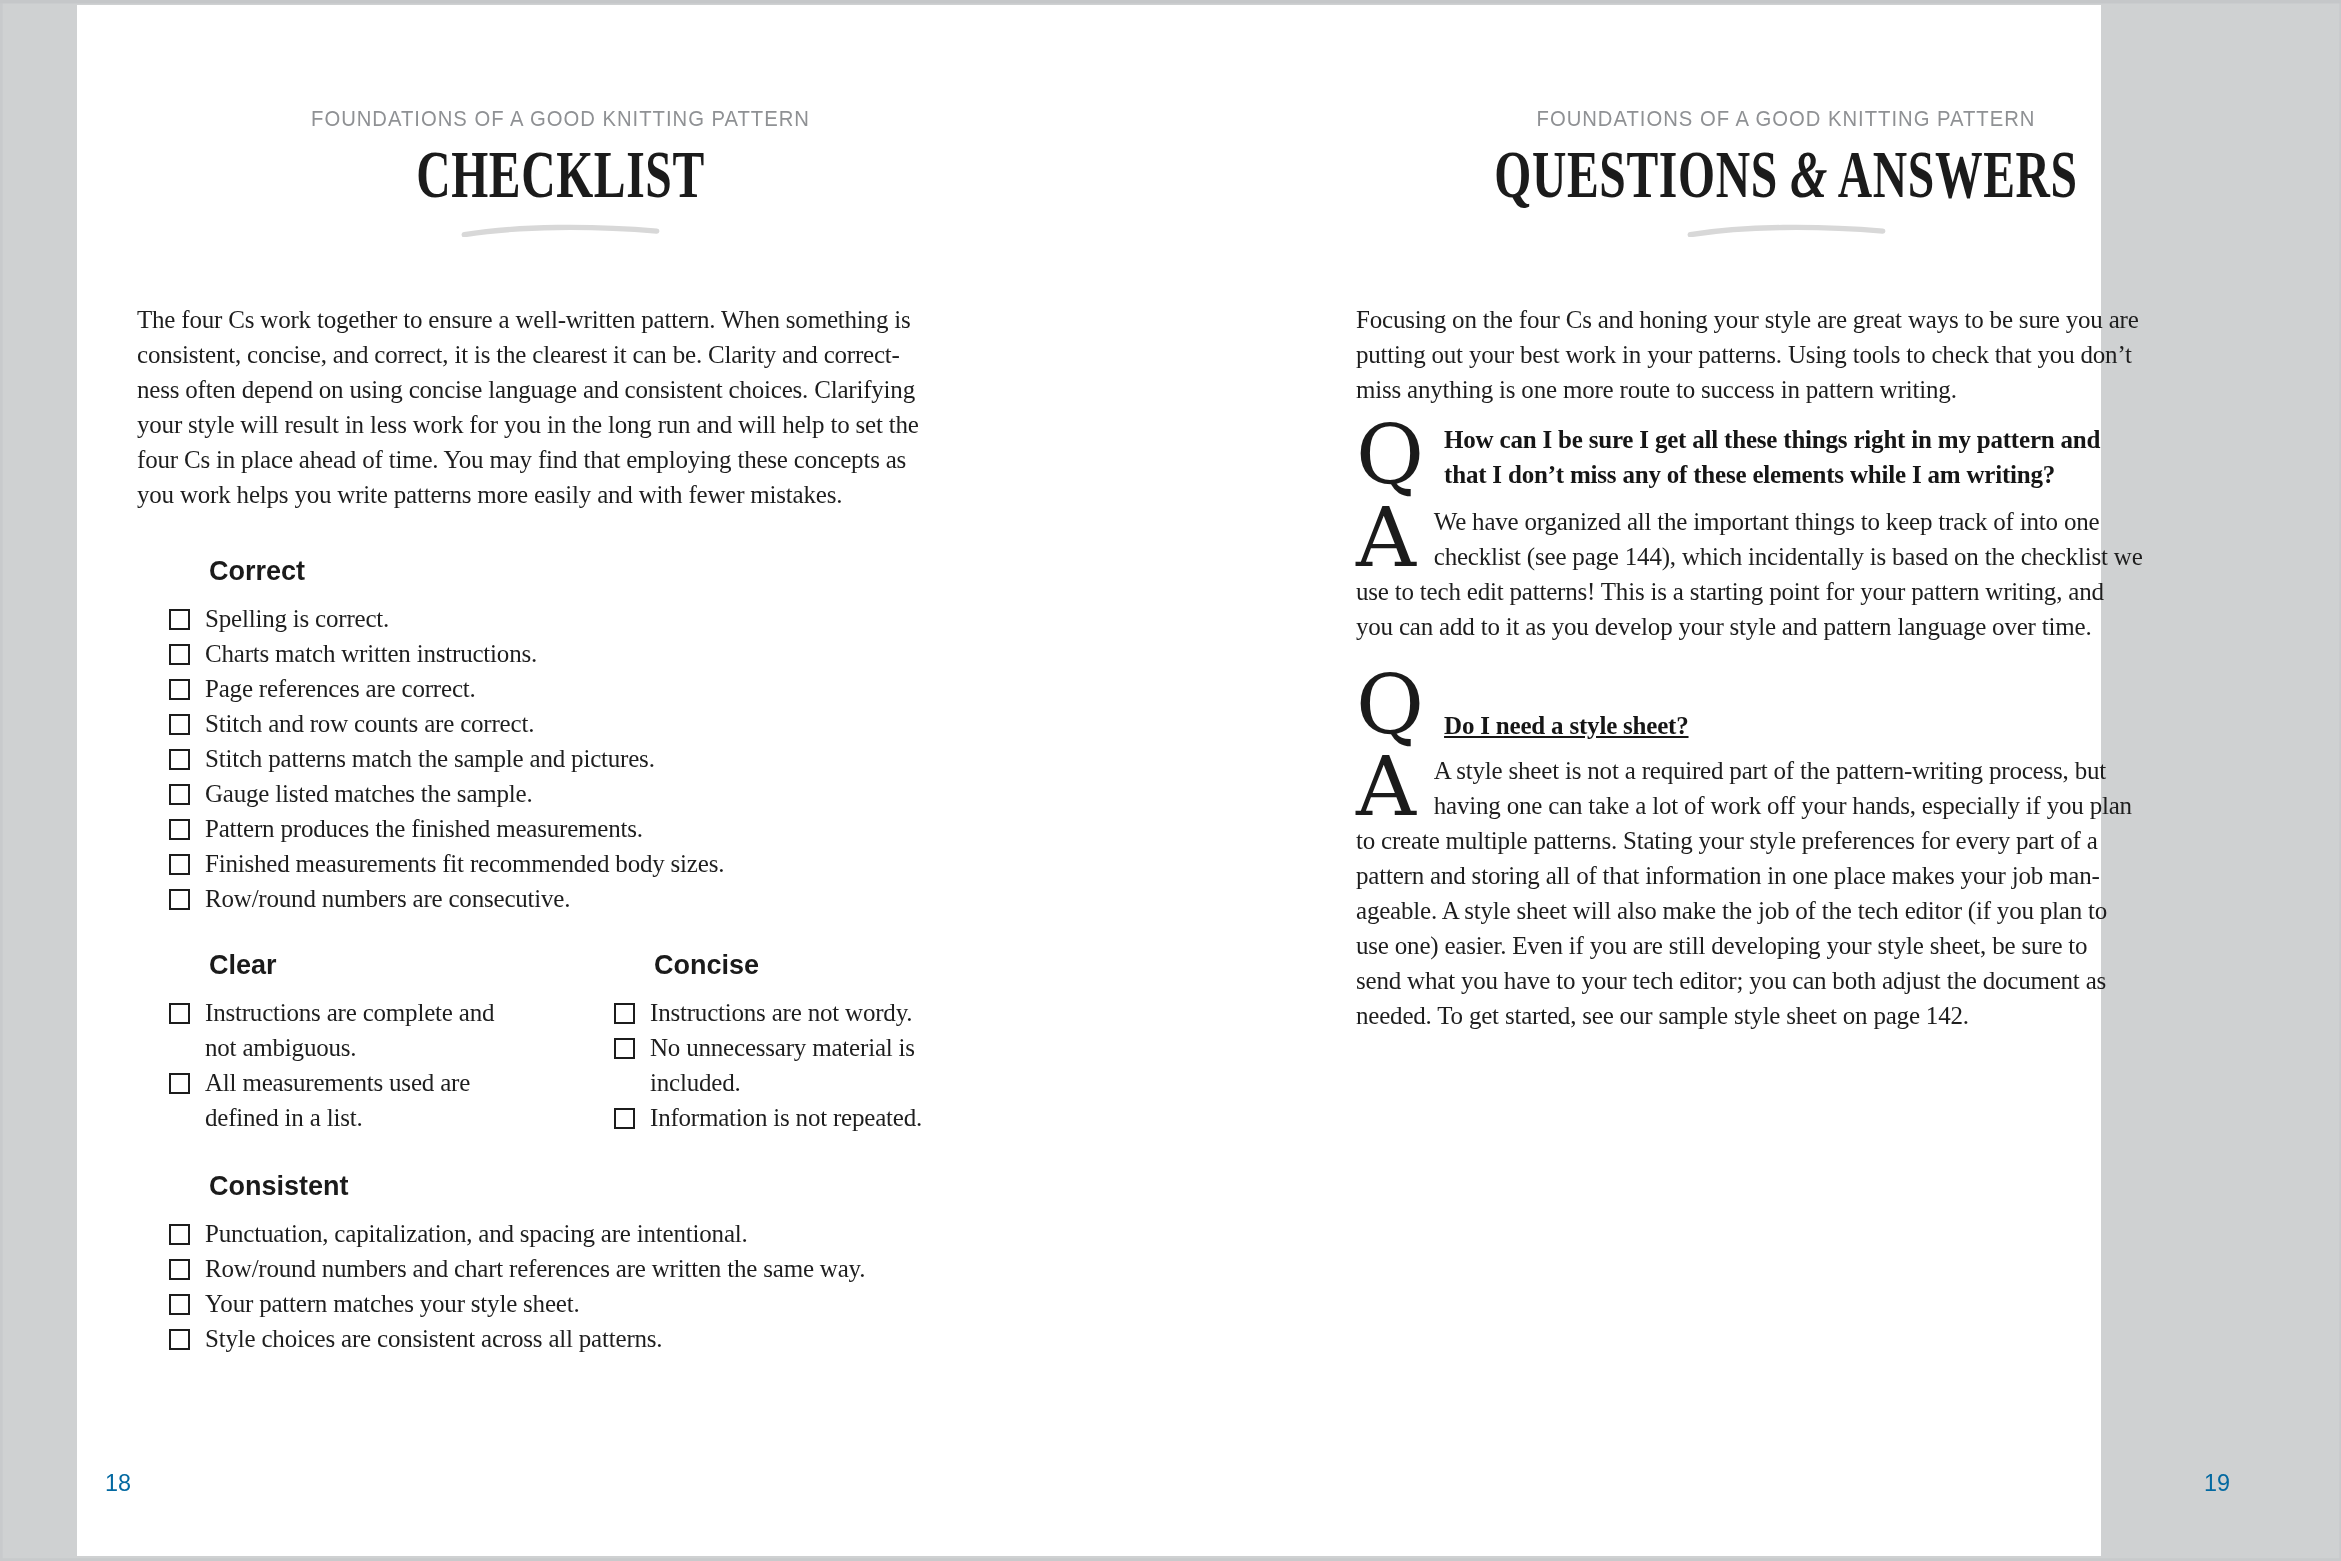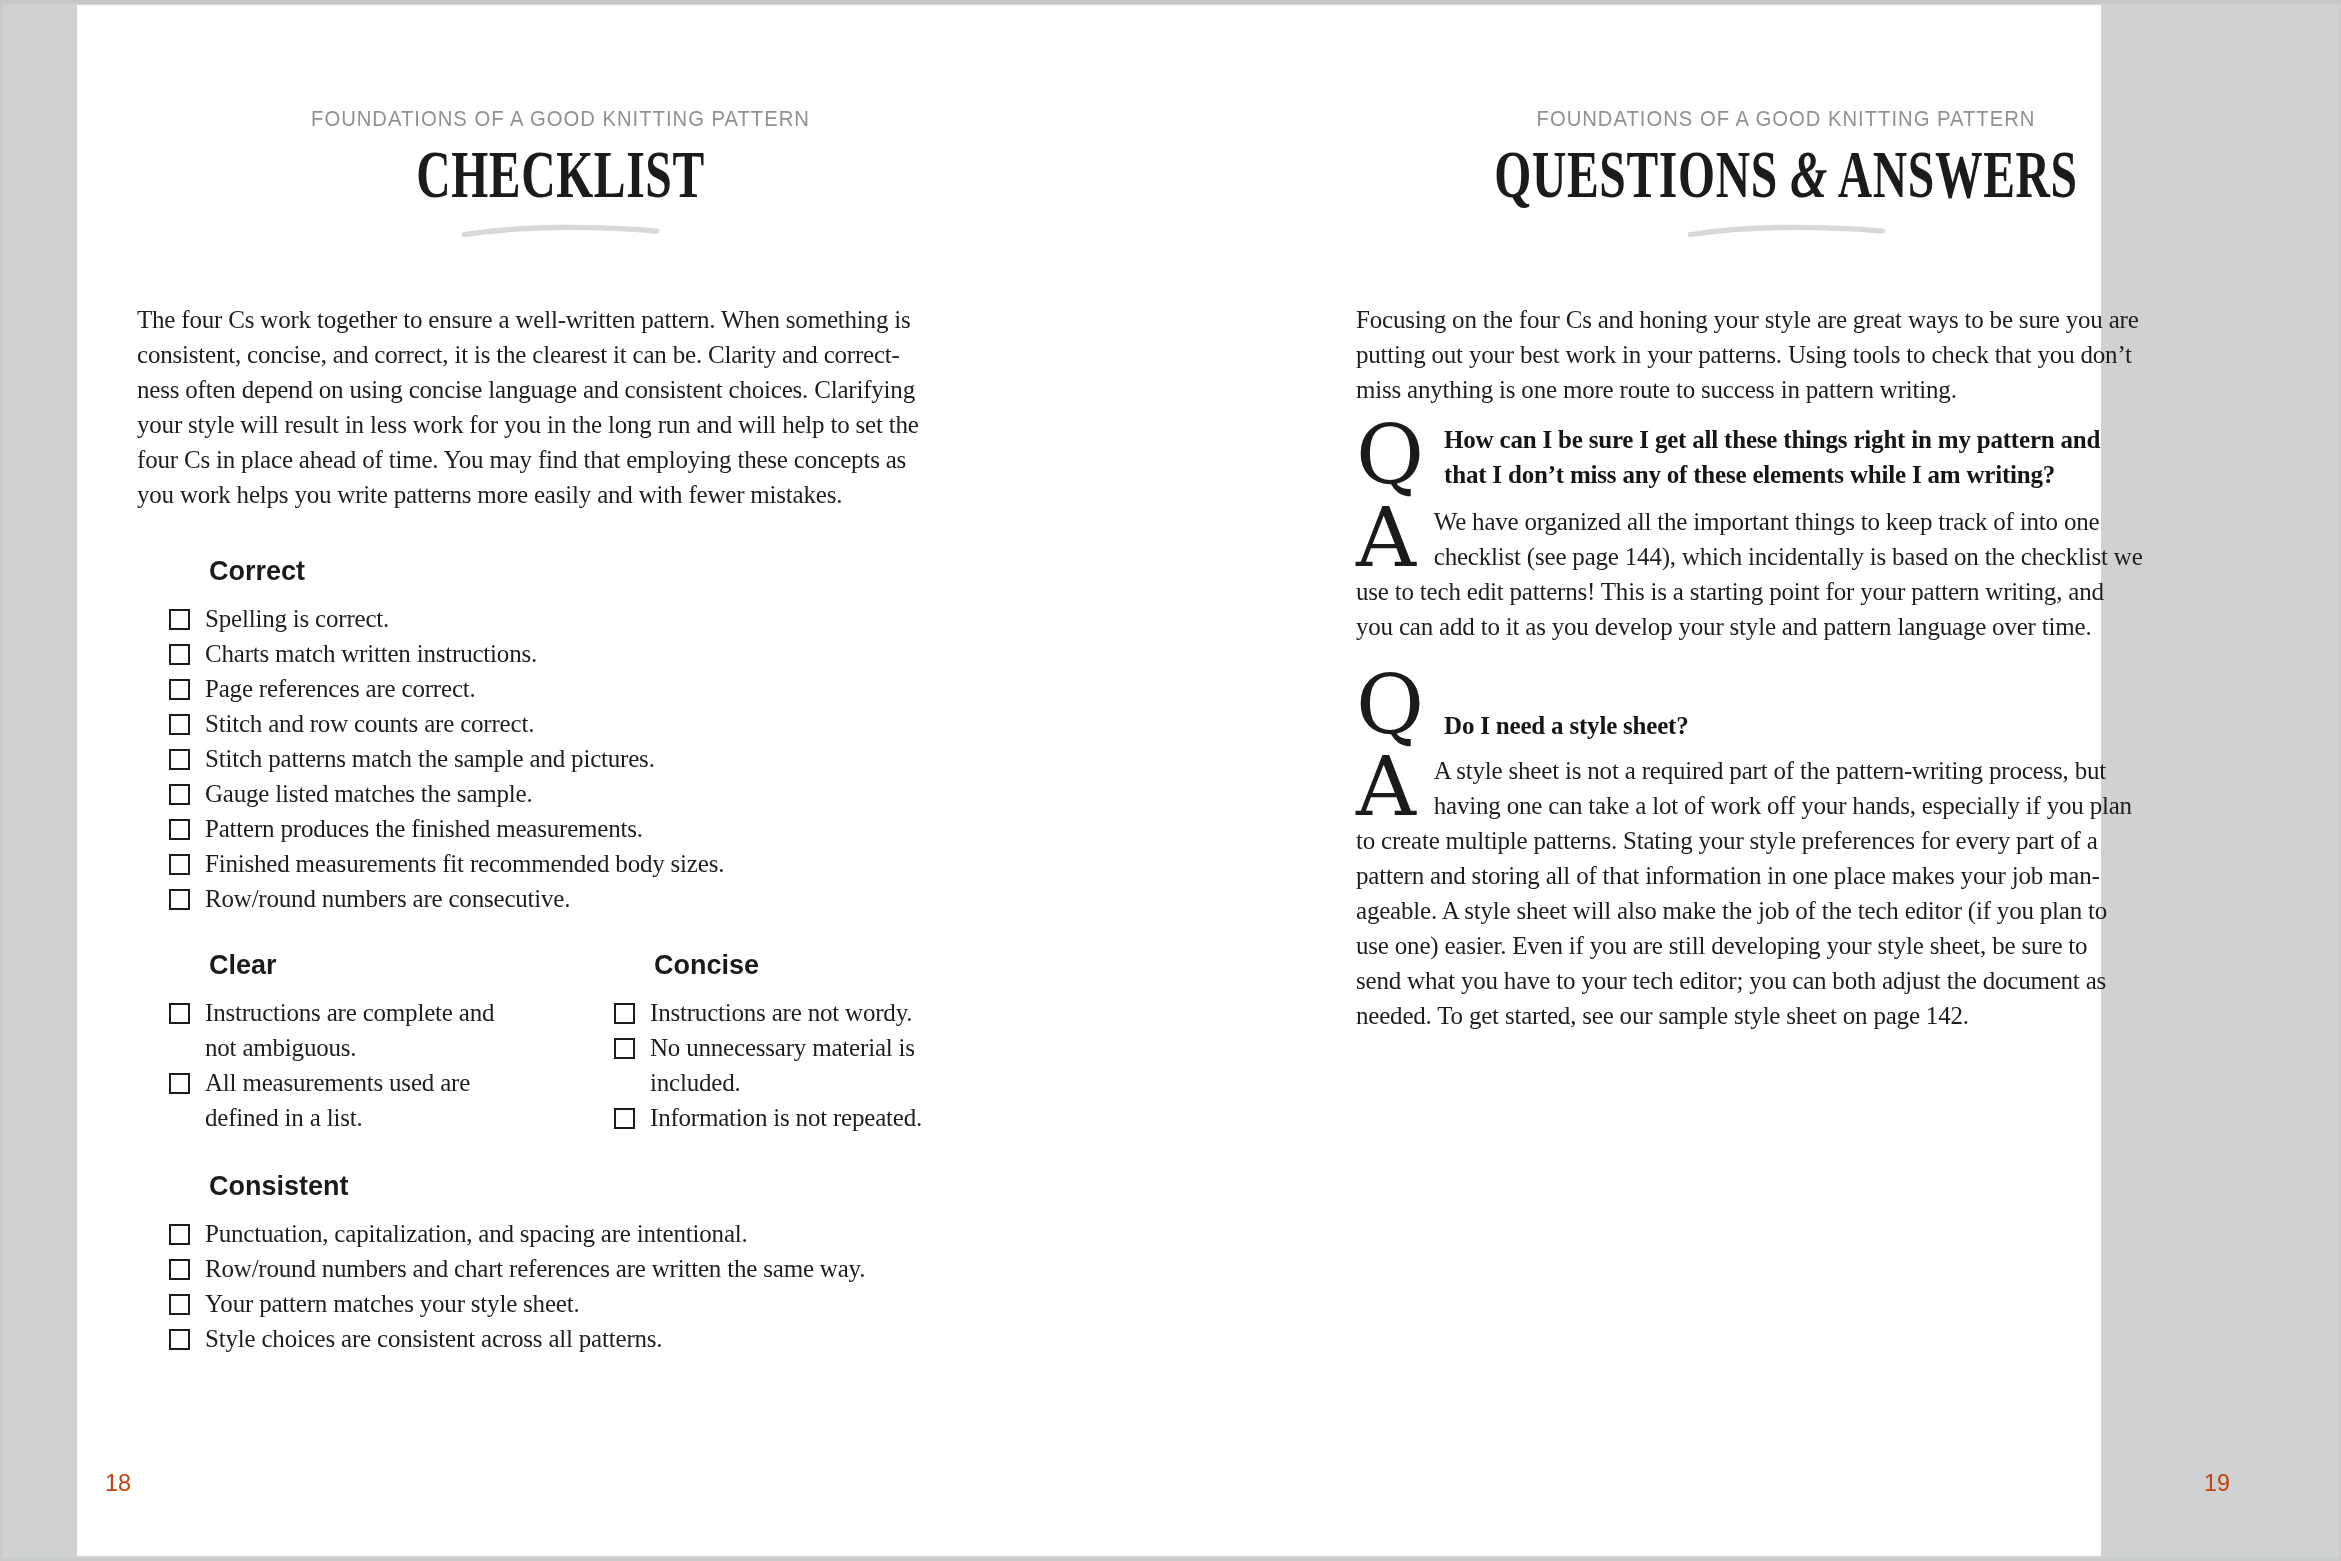--- a/index.html
+++ b/index.html
@@ -68,7 +68,7 @@
     margin:0; font-weight:700; font-size:25px; line-height:35px;
     color:#161616; letter-spacing:-0.2px; white-space:pre;
   }
-  .question.low { padding-top:36px; }
+  .question.low { padding-top:36px;text-decoration:underline; }
   .answer {
     margin:0; font-size:25px; line-height:35px; color:#1e1e1e;
     letter-spacing:-0.2px; white-space:pre;

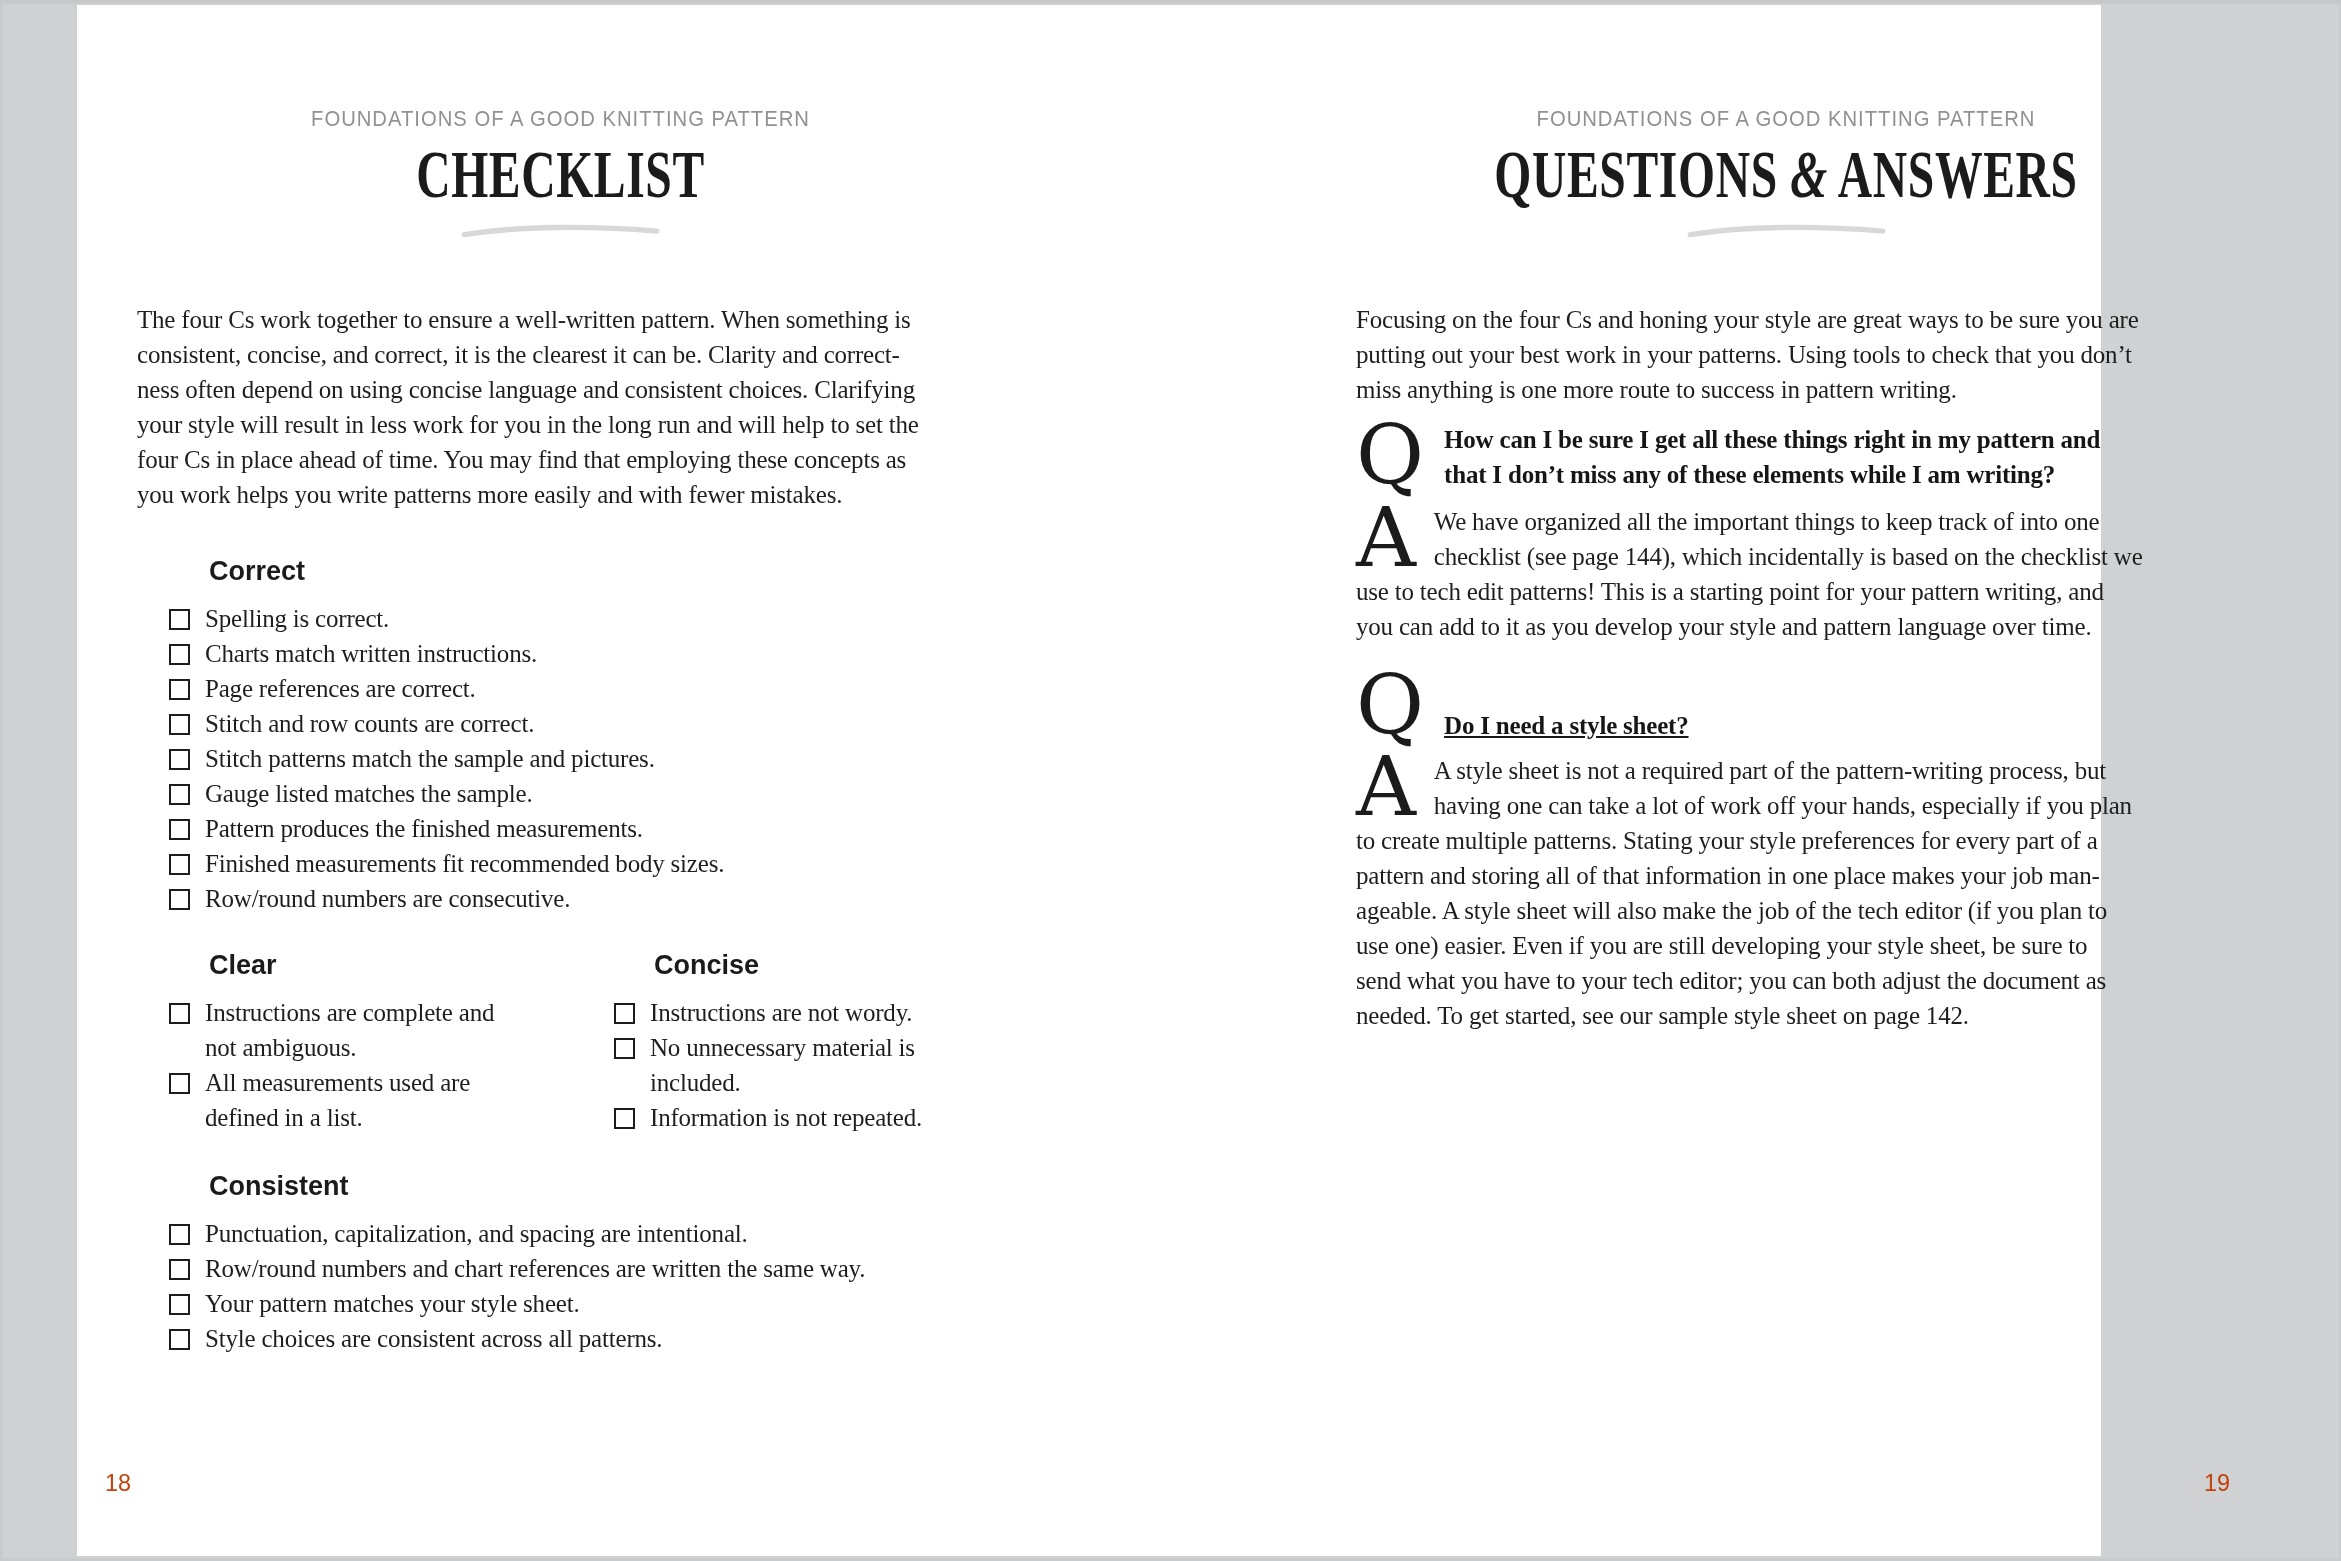--- a/index.html
+++ b/index.html
@@ -79,7 +79,7 @@
   }
 
   .folio {
-    font-family:"Liberation Sans", sans-serif; font-size:23.4px; color:#c2410c;
+    font-family:"Liberation Sans", sans-serif; font-size:23.4px; color:#0369a1;
   }
 </style>
 </head>

